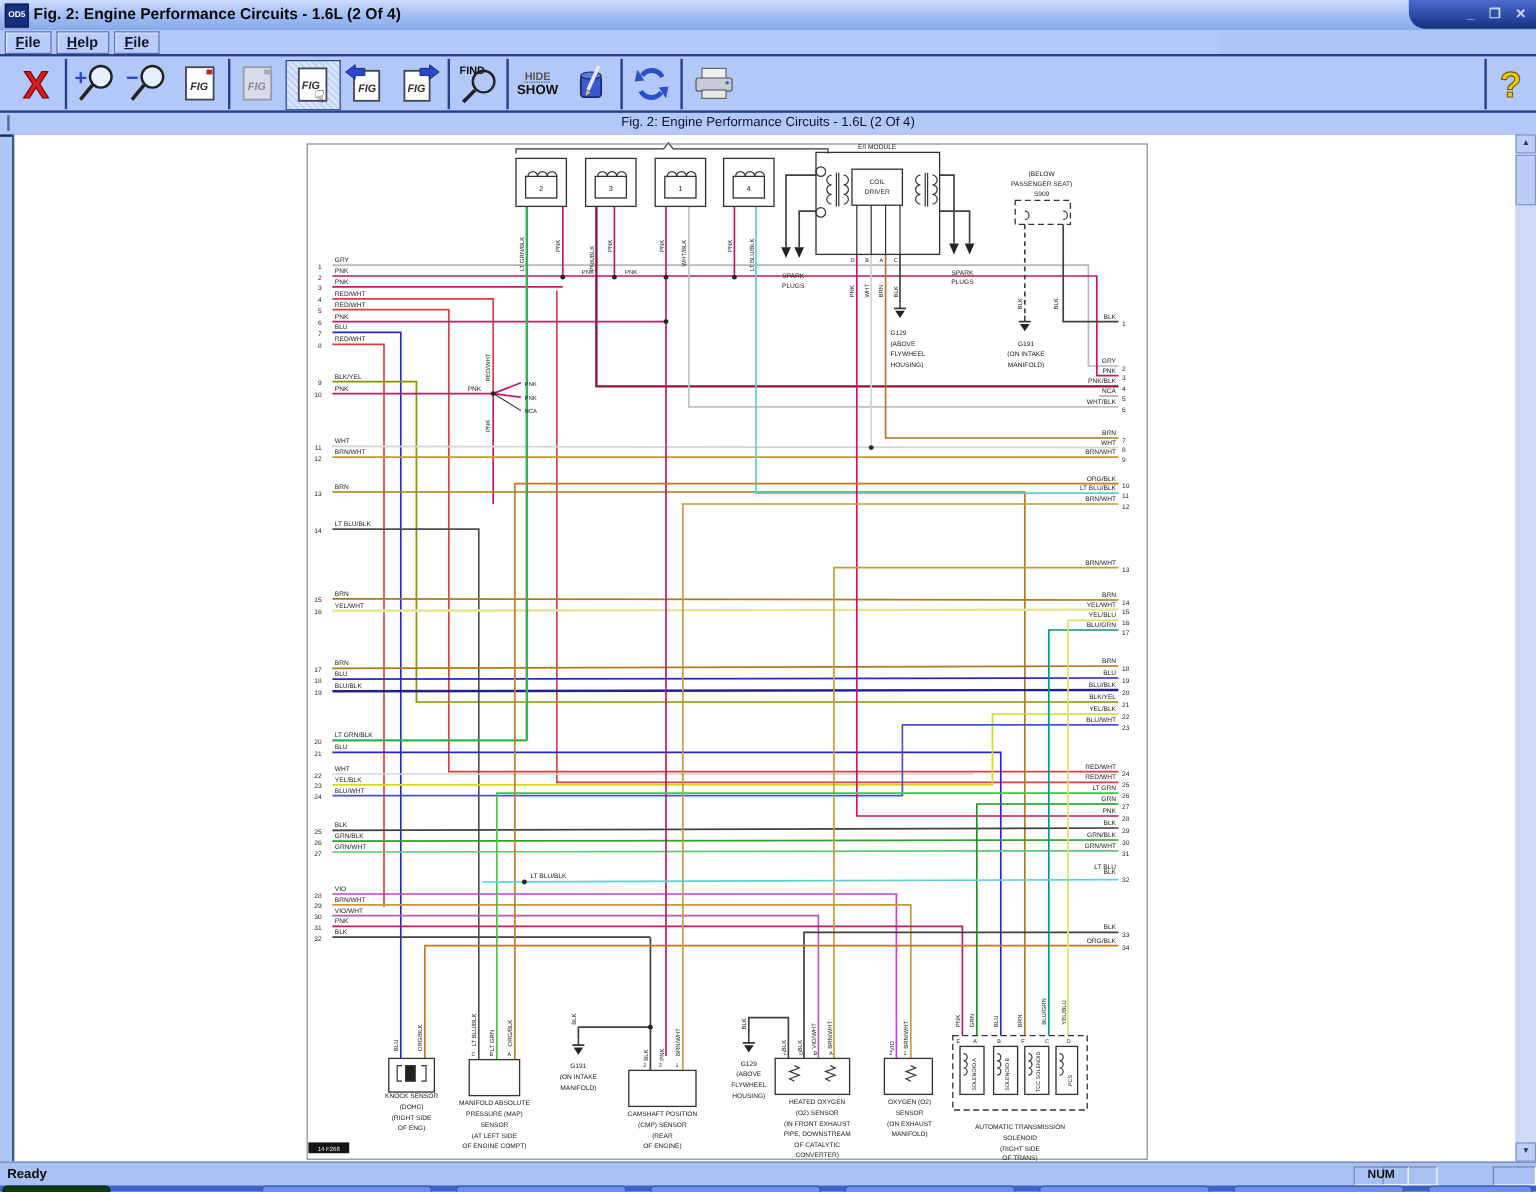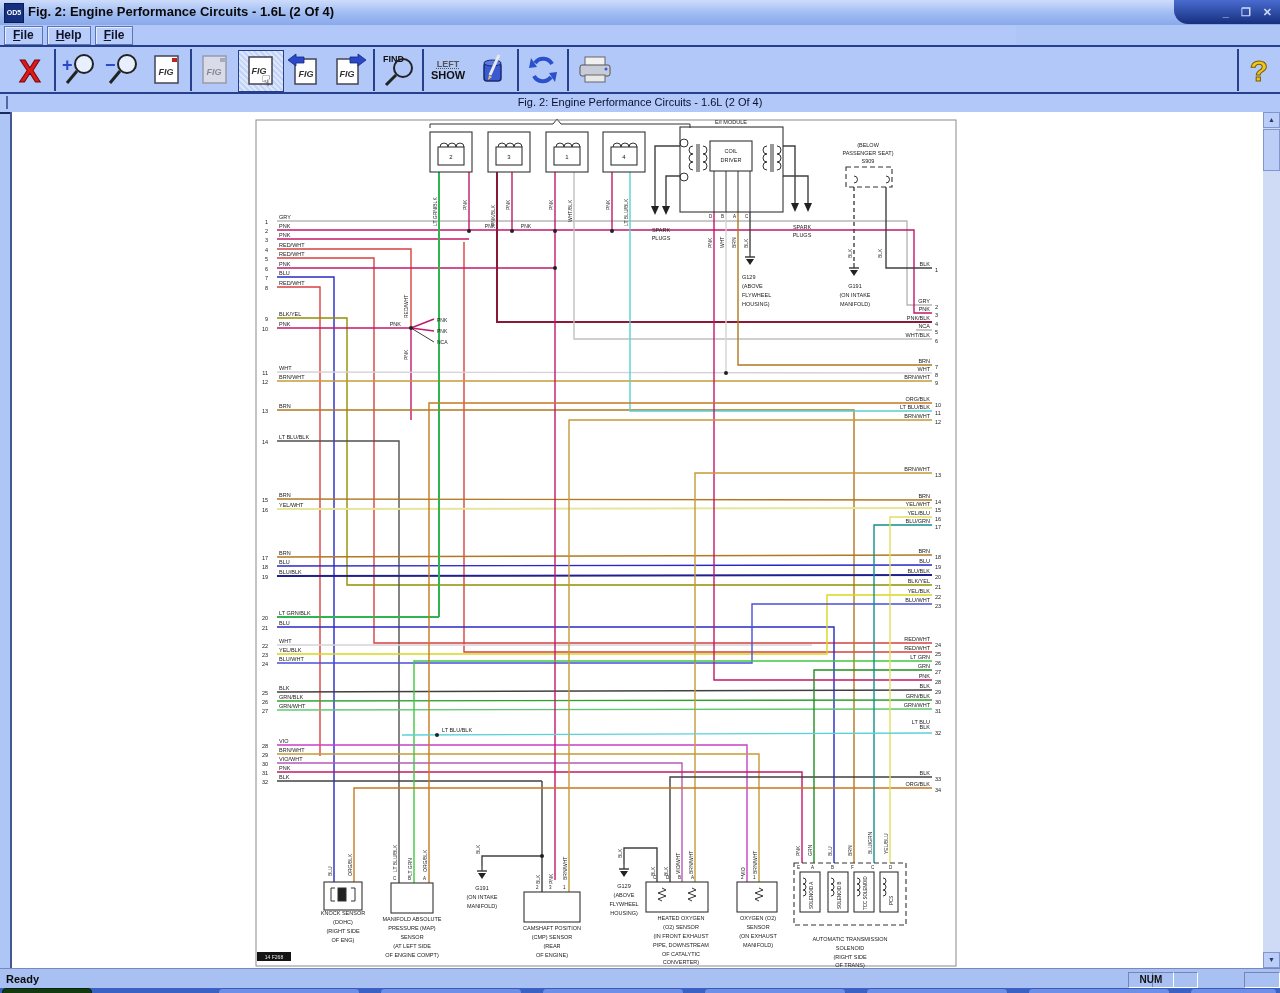--- a/index.html
+++ b/index.html
@@ -141,7 +141,7 @@
   <div class="tsep" style="left:422px"></div>
   <div class="tbtn" style="left:426px">
     <div>
-      <span class="hide-label">LEFT</span>
+      <span class="hide-label">HIDE</span>
       <span class="show-label">SHOW</span>
     </div>
   </div>

